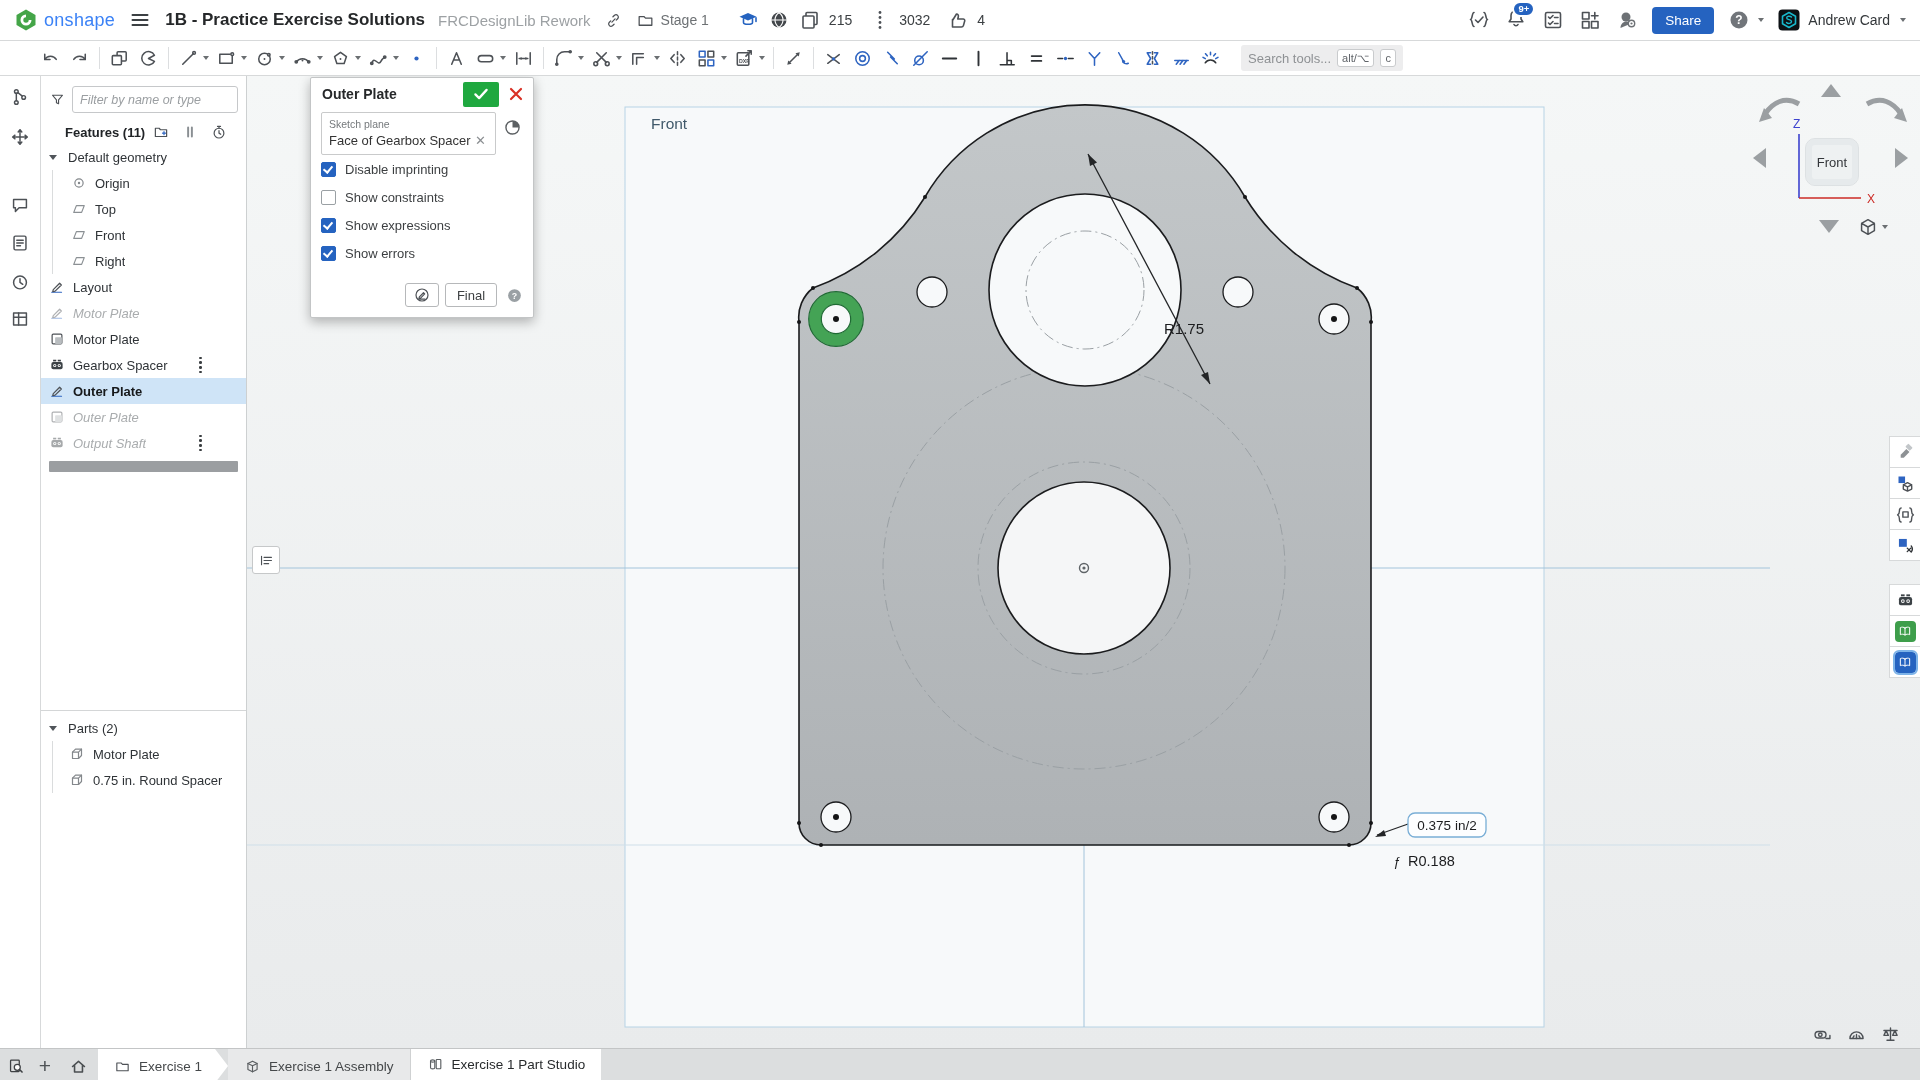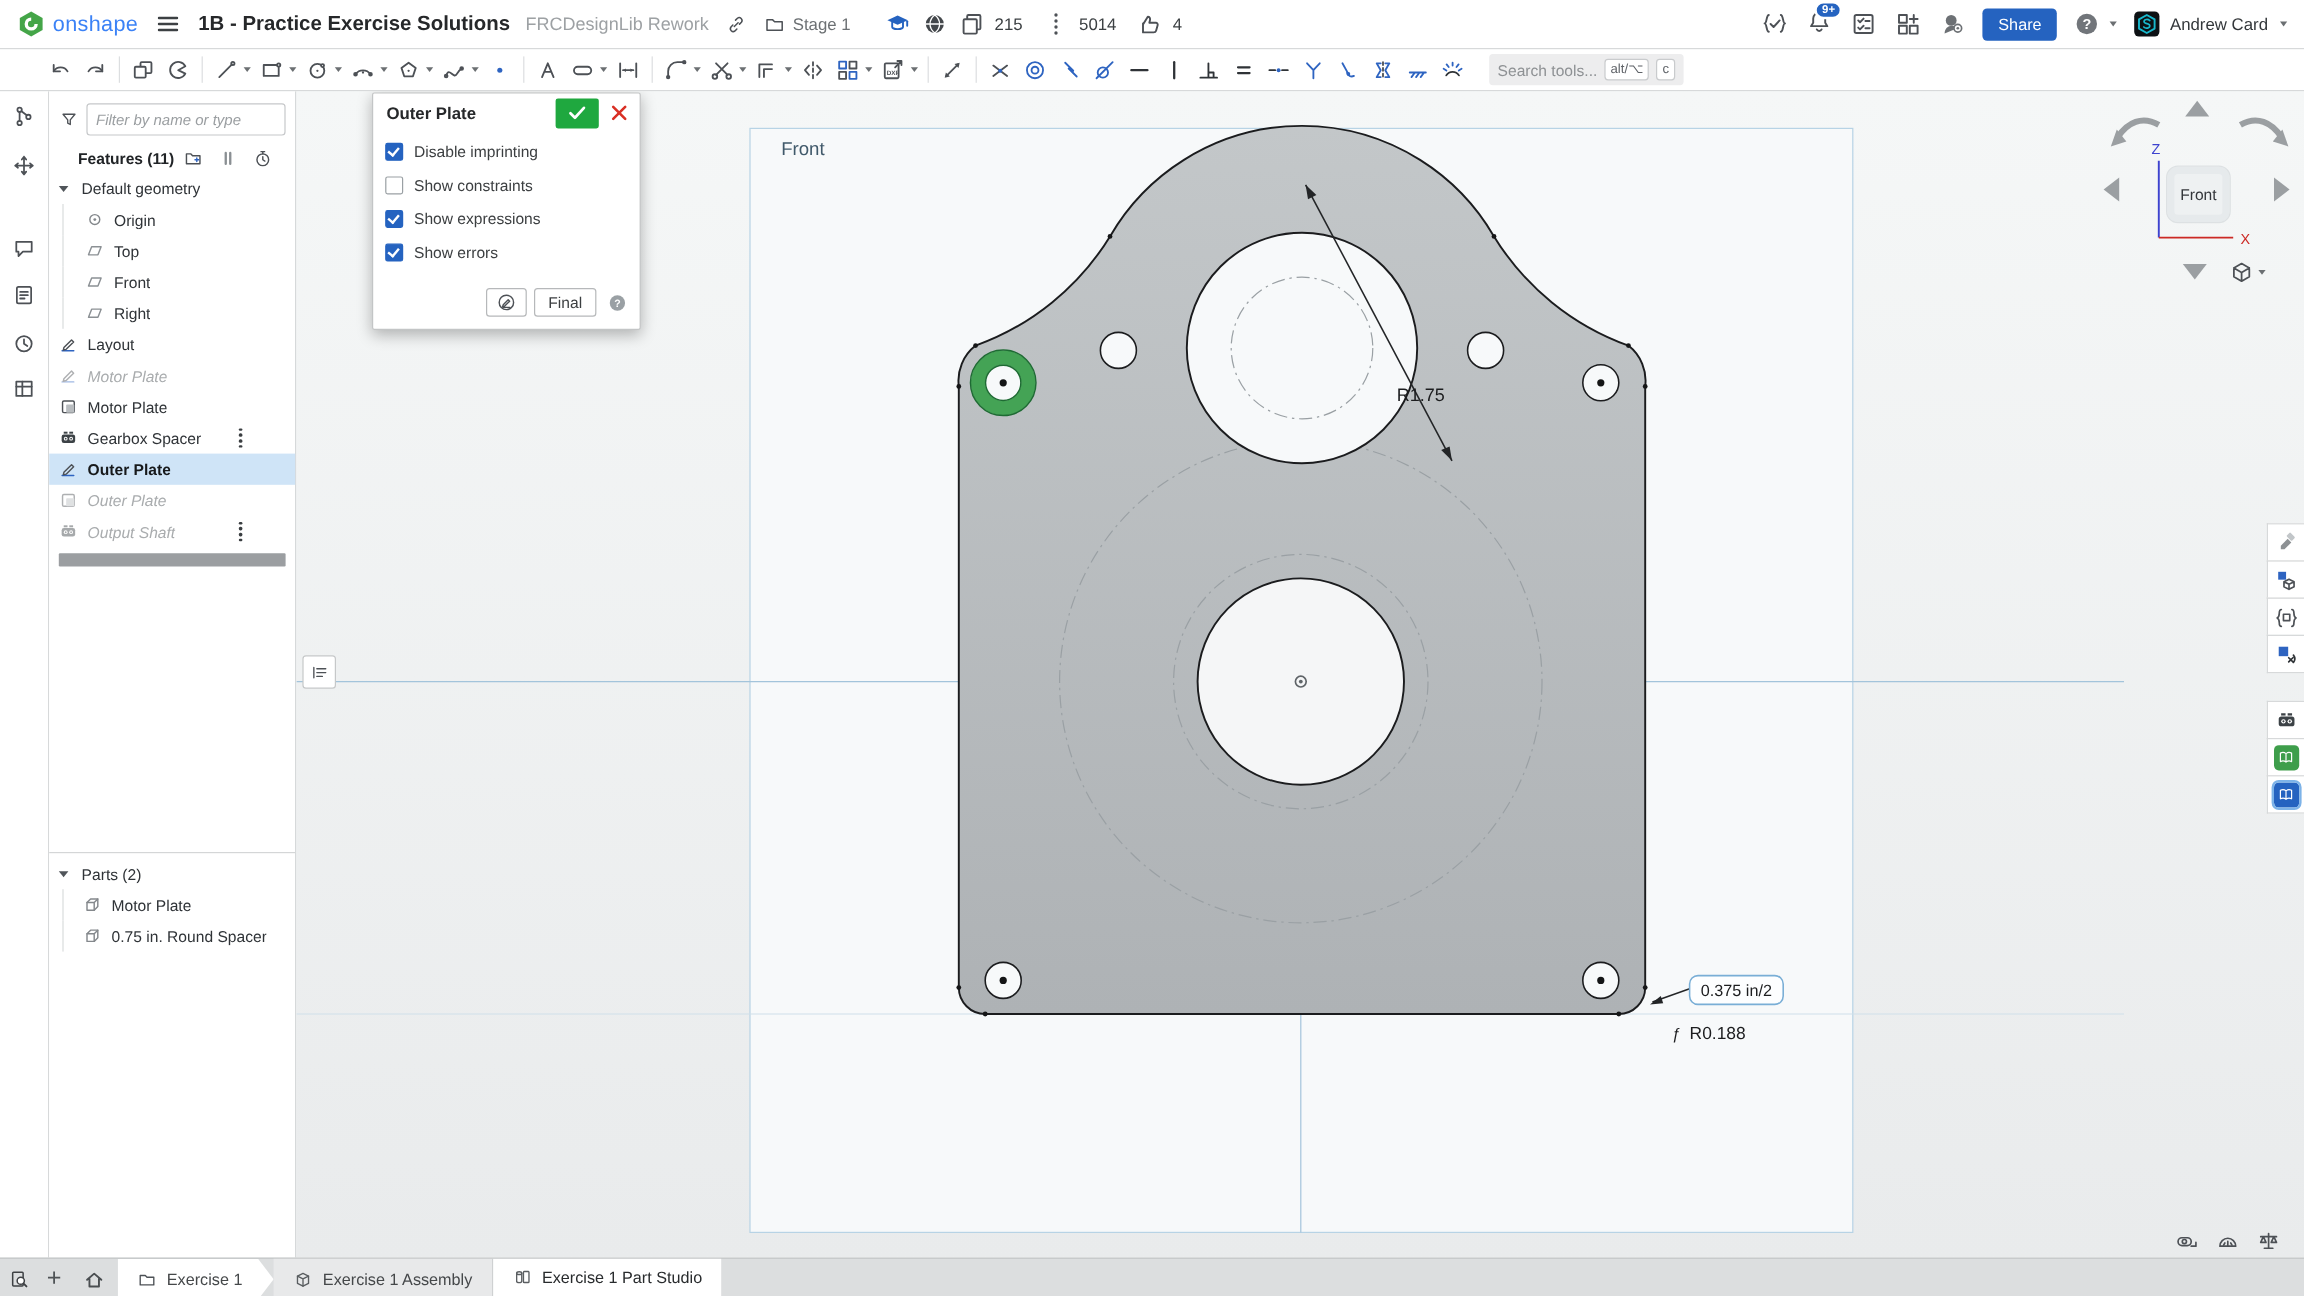--- a/index.html
+++ b/index.html
@@ -192,7 +192,7 @@
             <circle cx="12" cy="19.5" r="1.4" style="fill:#4d5156;stroke:none"></circle>
           </svg>
         </span>
-      <span class="num">5014</span>
+      <span class="num">3032</span>
       <span class="ic">
           <svg viewBox="0 0 24 24">
             <path d="M6.5 11.5V19M6.5 12.5 10.5 6c1.5 0 2.2 1.2 1.8 2.8L11.8 11h5.4c1.1 0 1.8 1 1.5 2l-1.3 4.6c-.3 1-1 1.4-2 1.4H6.5"></path>

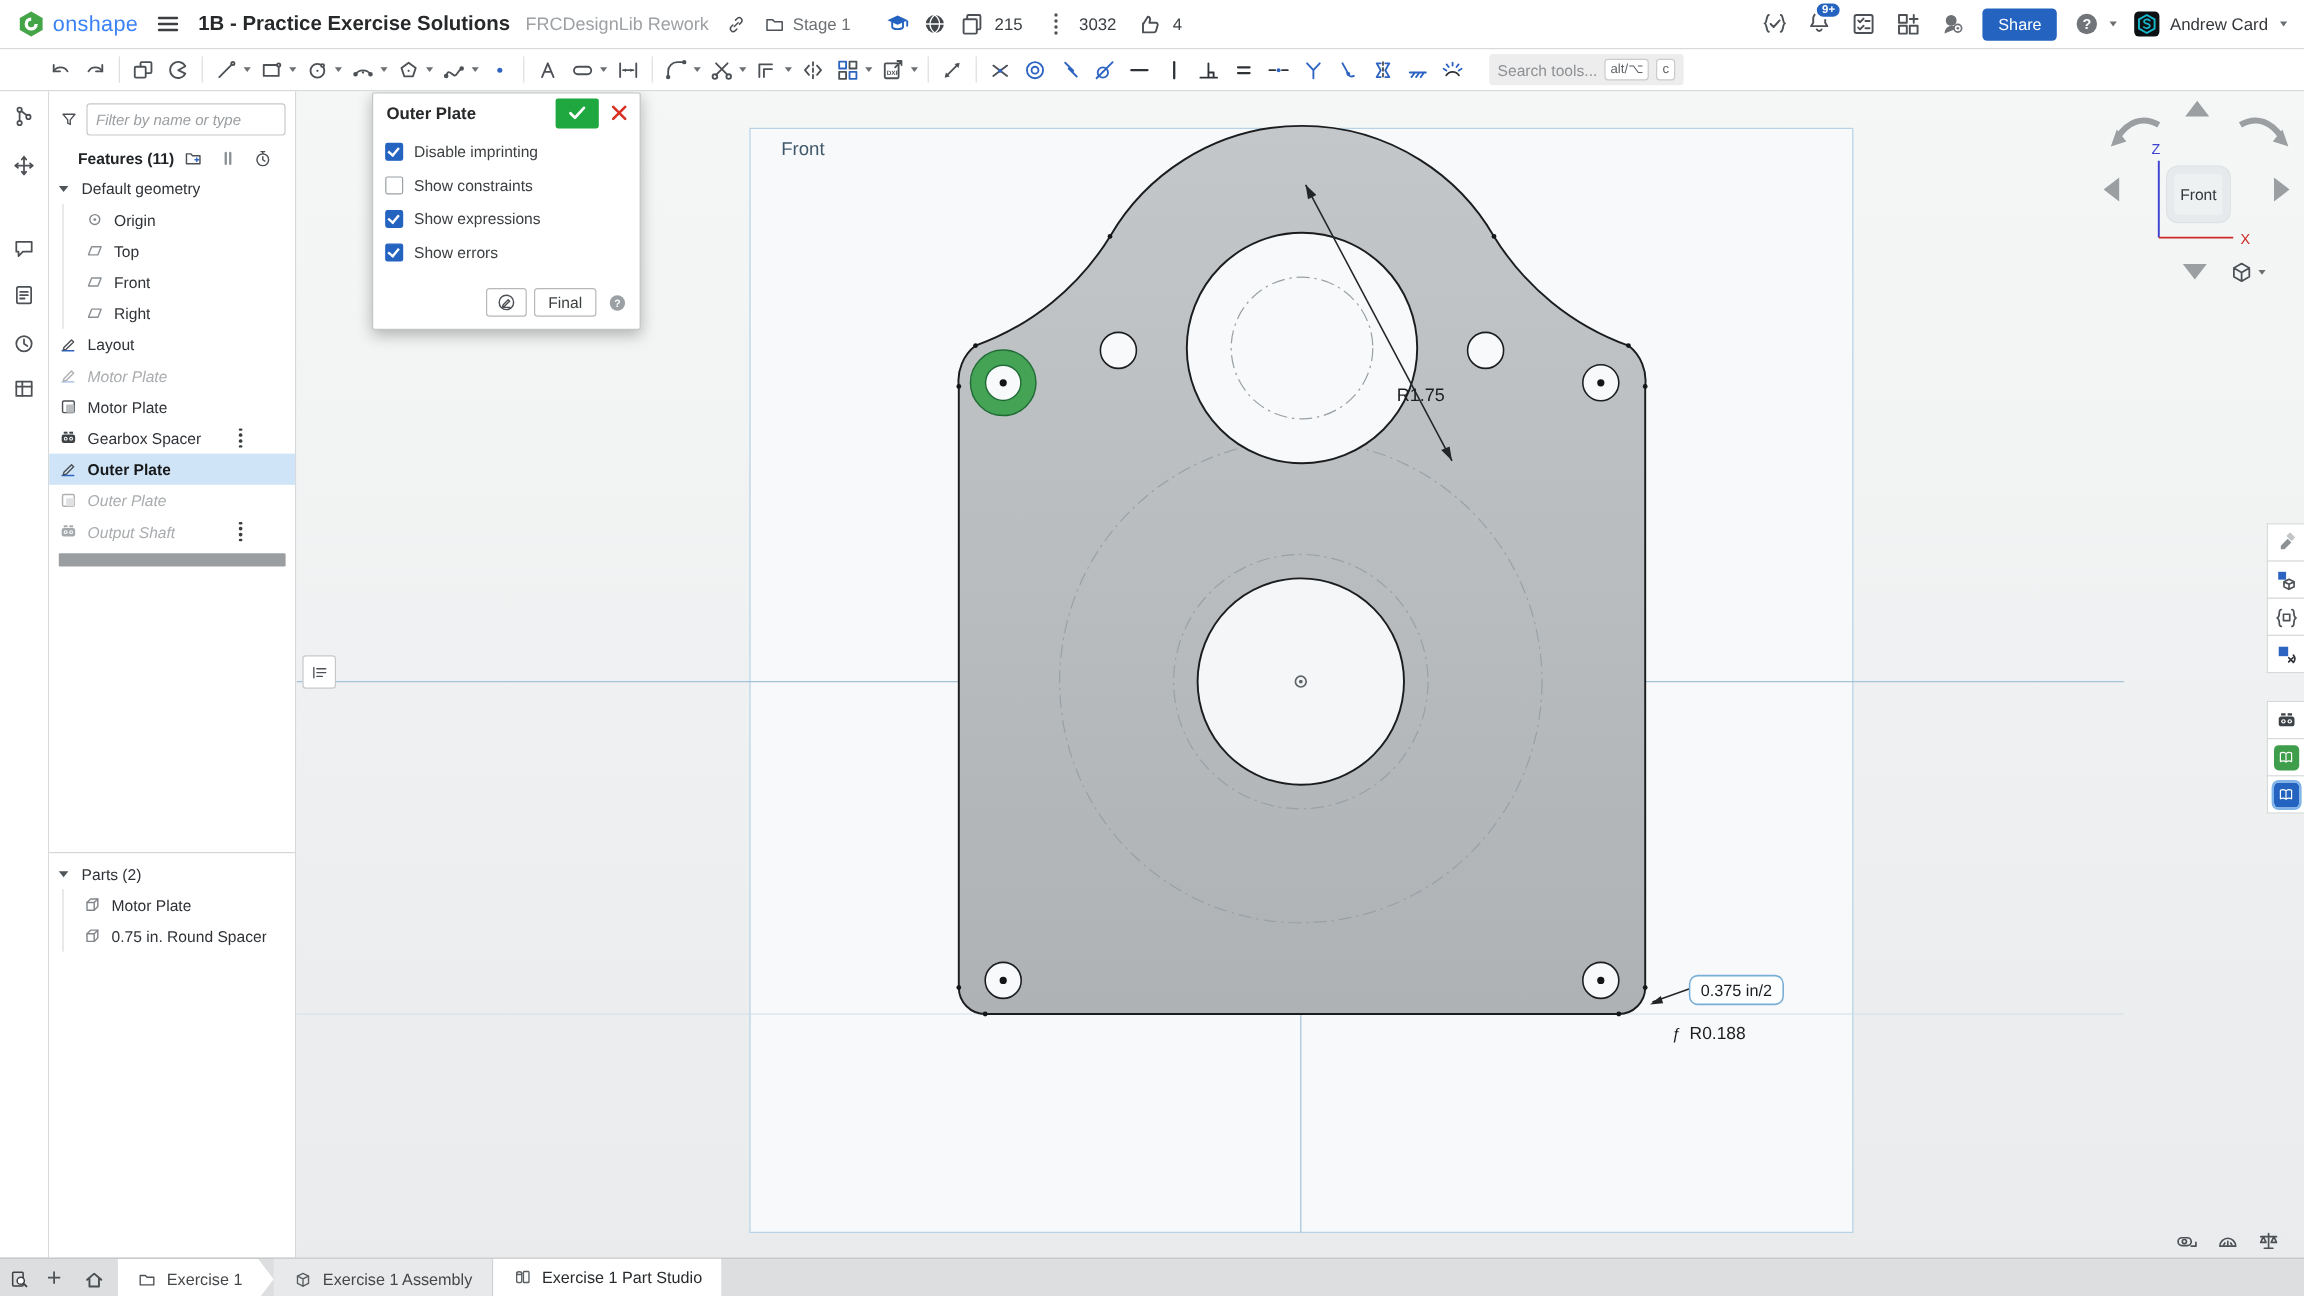--- a/index.html
+++ b/index.html
@@ -892,6 +892,21 @@
         </span>
     </div>
     <div class="dlg-body">
+      <div class="field-row">
+        <div class="fieldbox">
+          <div class="flabel">Sketch plane</div>
+          <div class="fval">
+            <span>Face of Gearbox Spacer</span>
+            <span class="clear">✕</span>
+          </div>
+        </div>
+        <span class="ic pie">
+            <svg viewBox="0 0 24 24">
+              <circle cx="12" cy="12" r="7.5" style="stroke:#5c6063"></circle>
+              <path d="M12 12V4.5A7.5 7.5 0 0 1 19.5 12z" style="fill:#5c6063;stroke:none"></path>
+            </svg>
+          </span>
+      </div>
       <div id="dialog-checks">
           <div class="chk-row">
             <span class="chk on"></span>

